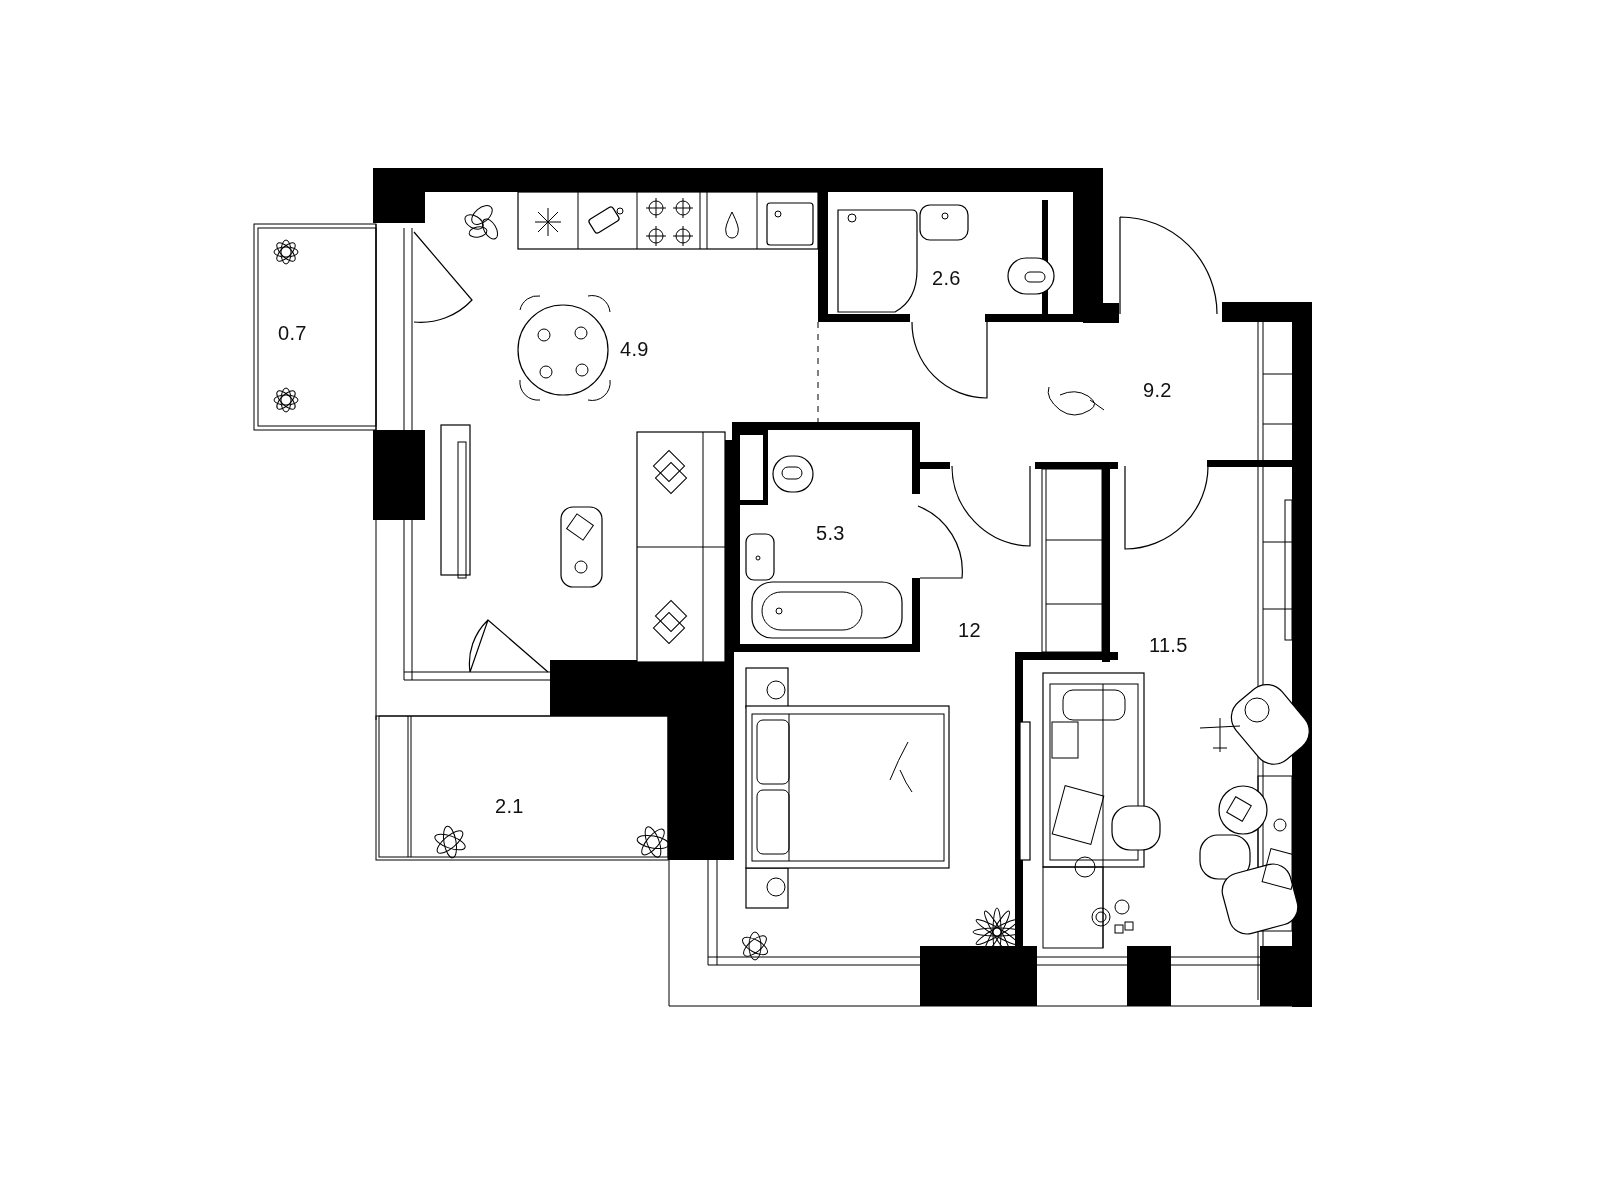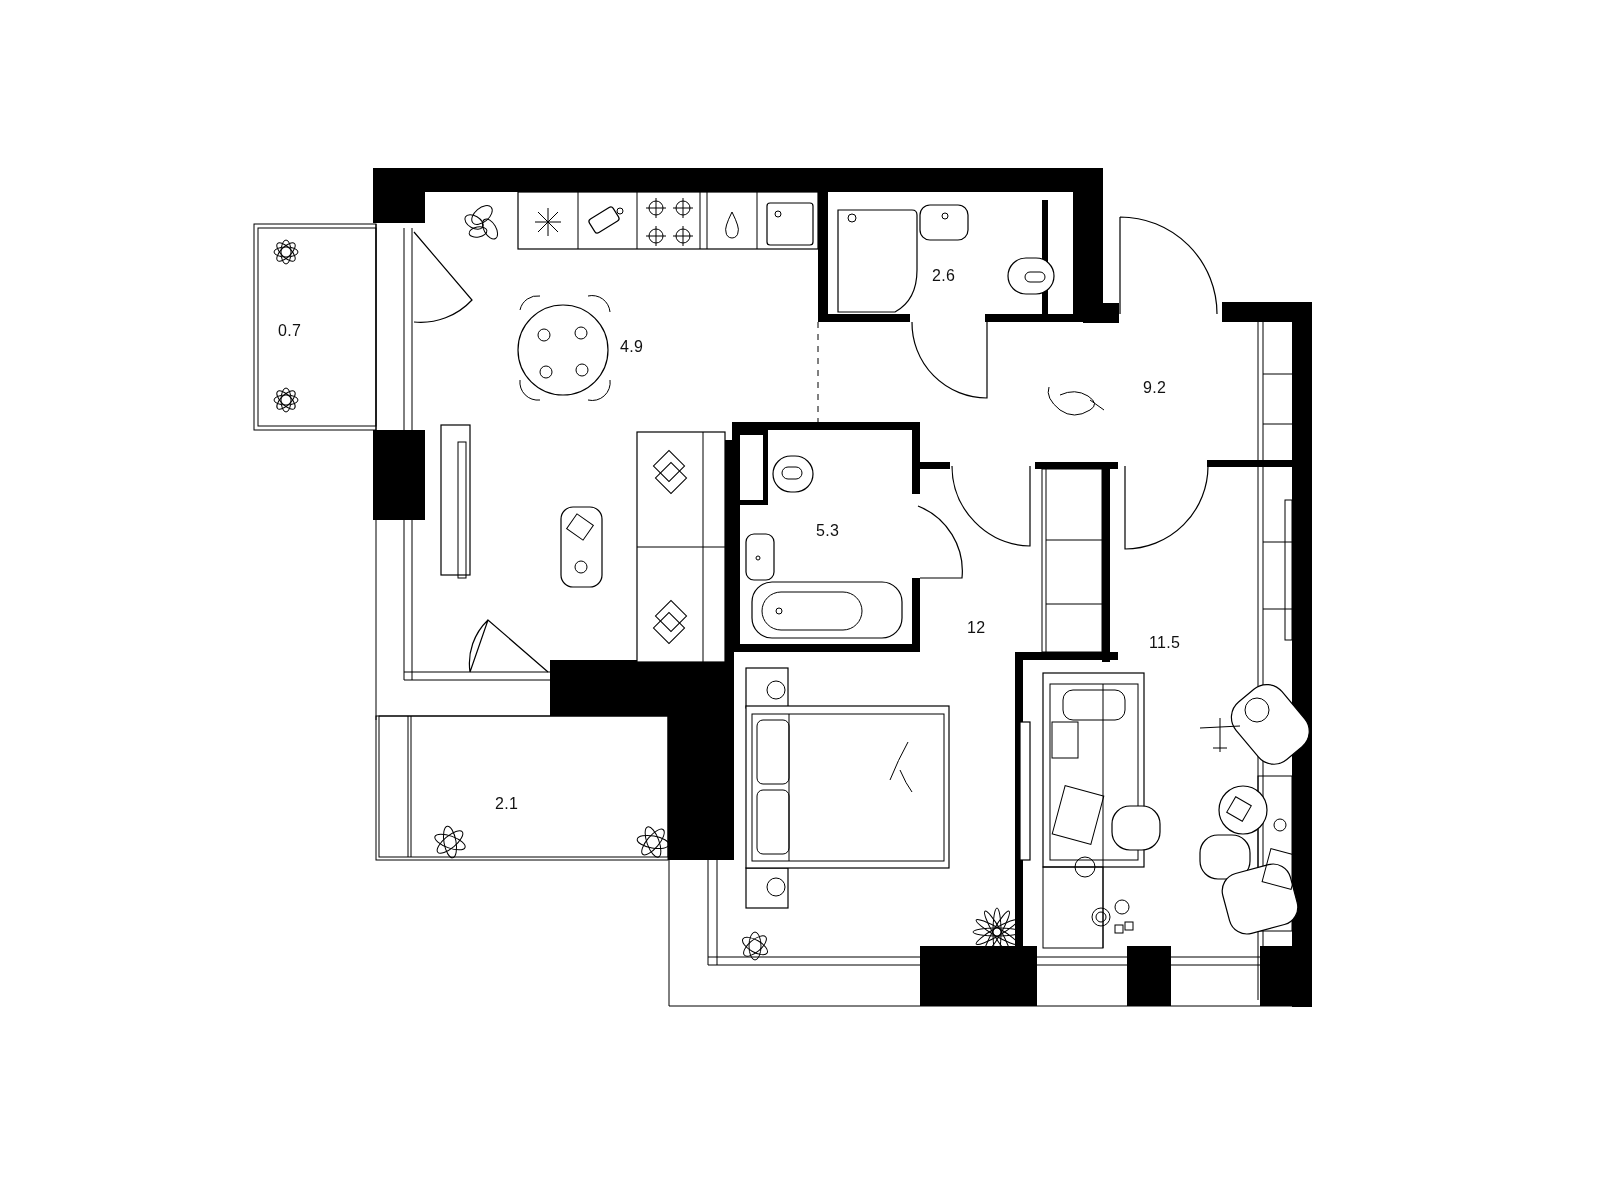--- a/index.html
+++ b/index.html
@@ -9,7 +9,7 @@
     .line { fill: none; stroke: #000; stroke-width: 1.2; }
     .thin { fill: none; stroke: #000; stroke-width: 1; }
     .fur { fill: #fff; stroke: #000; stroke-width: 1.2; }
-    .room-label { position: absolute; font-size: 16px; color: #111; font-family: "Liberation Sans", sans-serif; letter-spacing: 0.3px; }
+    .room-label { position: absolute; font-size: 20px; color: #111; font-family: "Liberation Sans", sans-serif; letter-spacing: 0.3px; }
   </style>
 </head>
 <body>

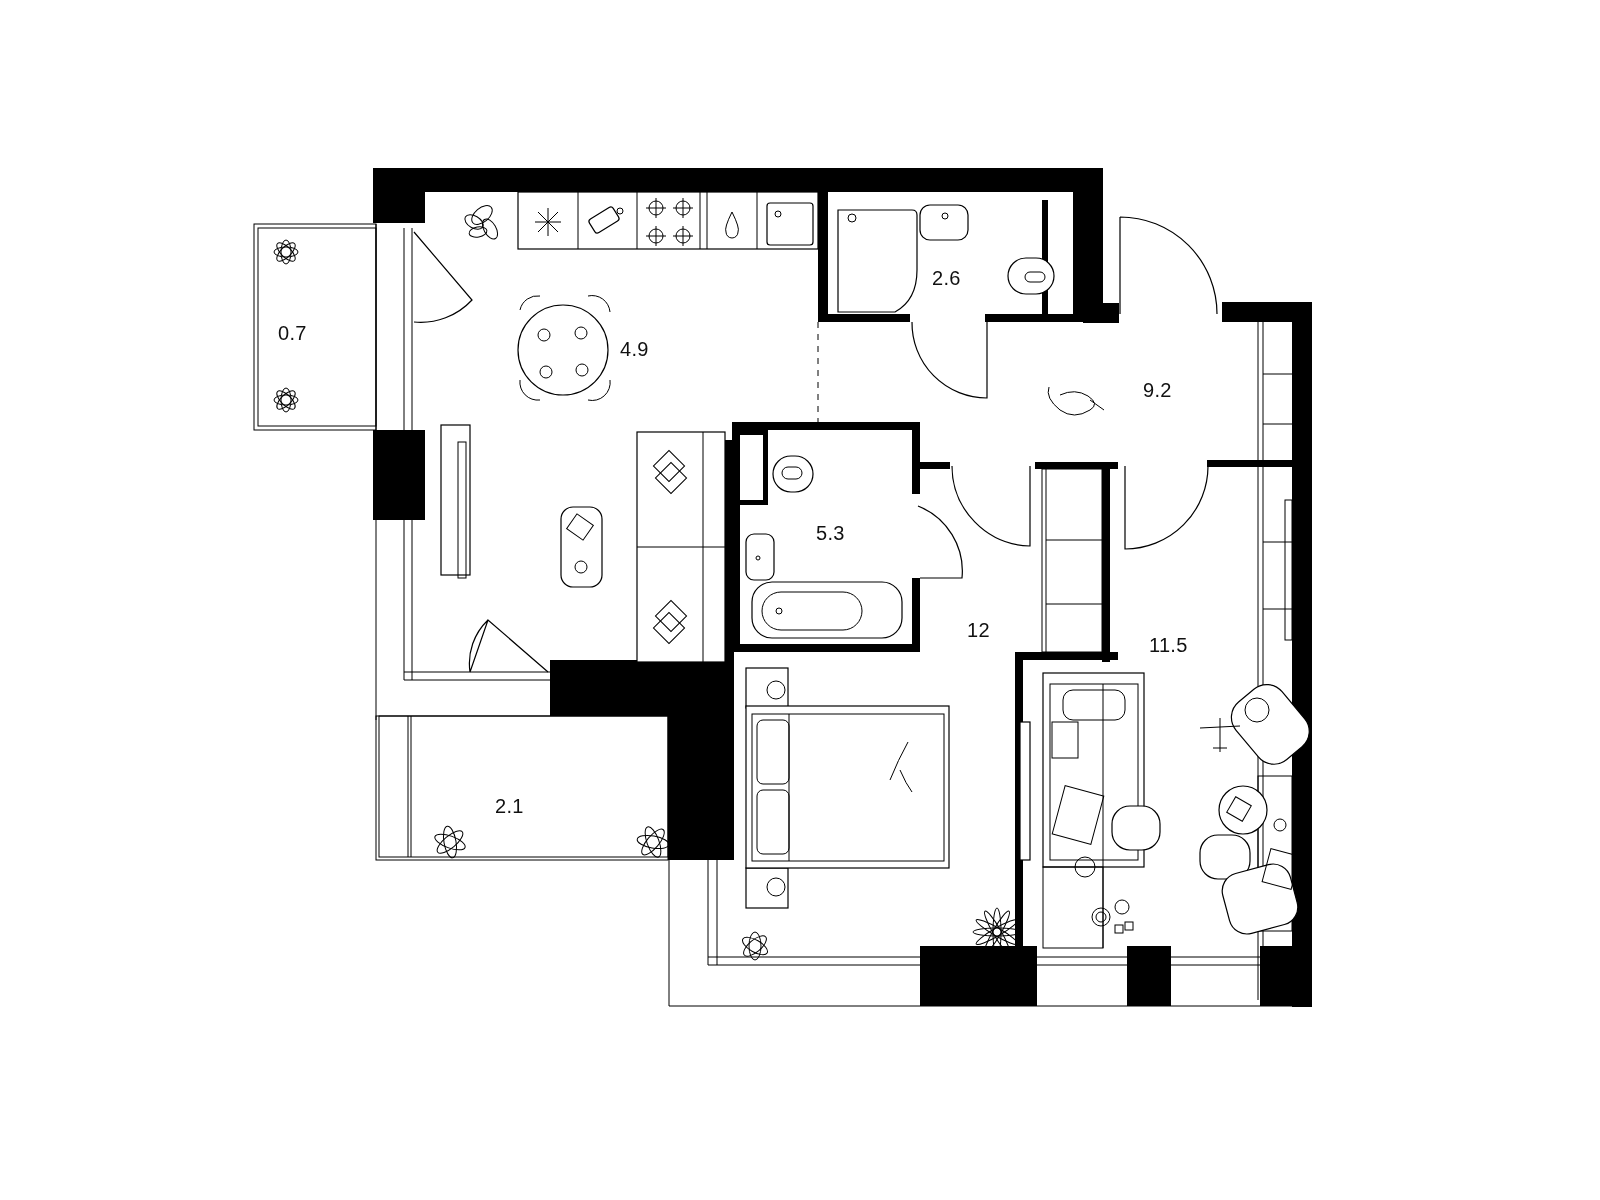--- a/index.html
+++ b/index.html
@@ -310,7 +310,7 @@
 <div class="room-label" style="left:932px; top:267px;">2.6</div>
 <div class="room-label" style="left:1143px; top:379px;">9.2</div>
 <div class="room-label" style="left:816px; top:522px;">5.3</div>
-<div class="room-label" style="left:958px; top:619px;margin-left:9px;">12</div>
+<div class="room-label" style="left:958px; top:619px;">12</div>
 <div class="room-label" style="left:1149px; top:634px;">11.5</div>
 <div class="room-label" style="left:495px; top:795px;">2.1</div>
 

